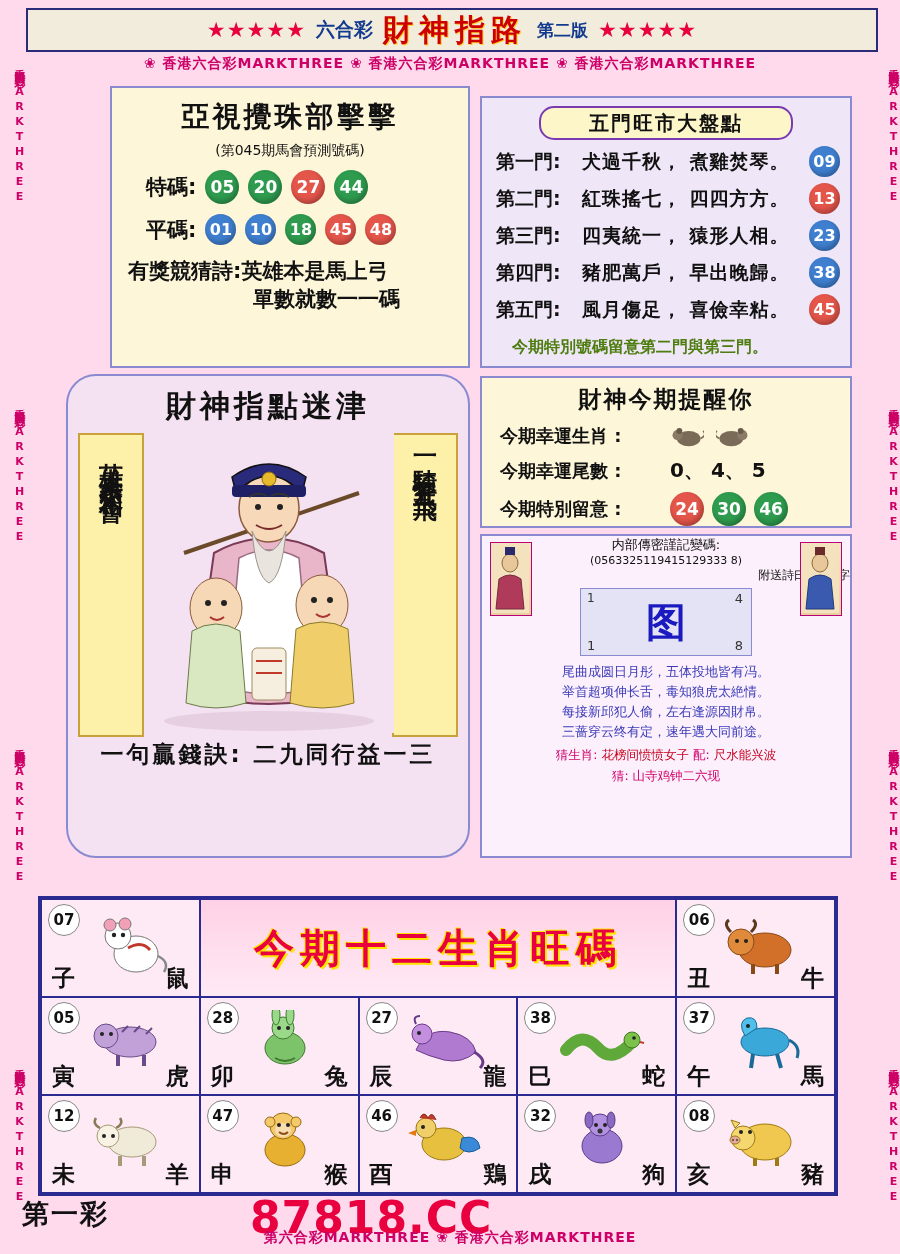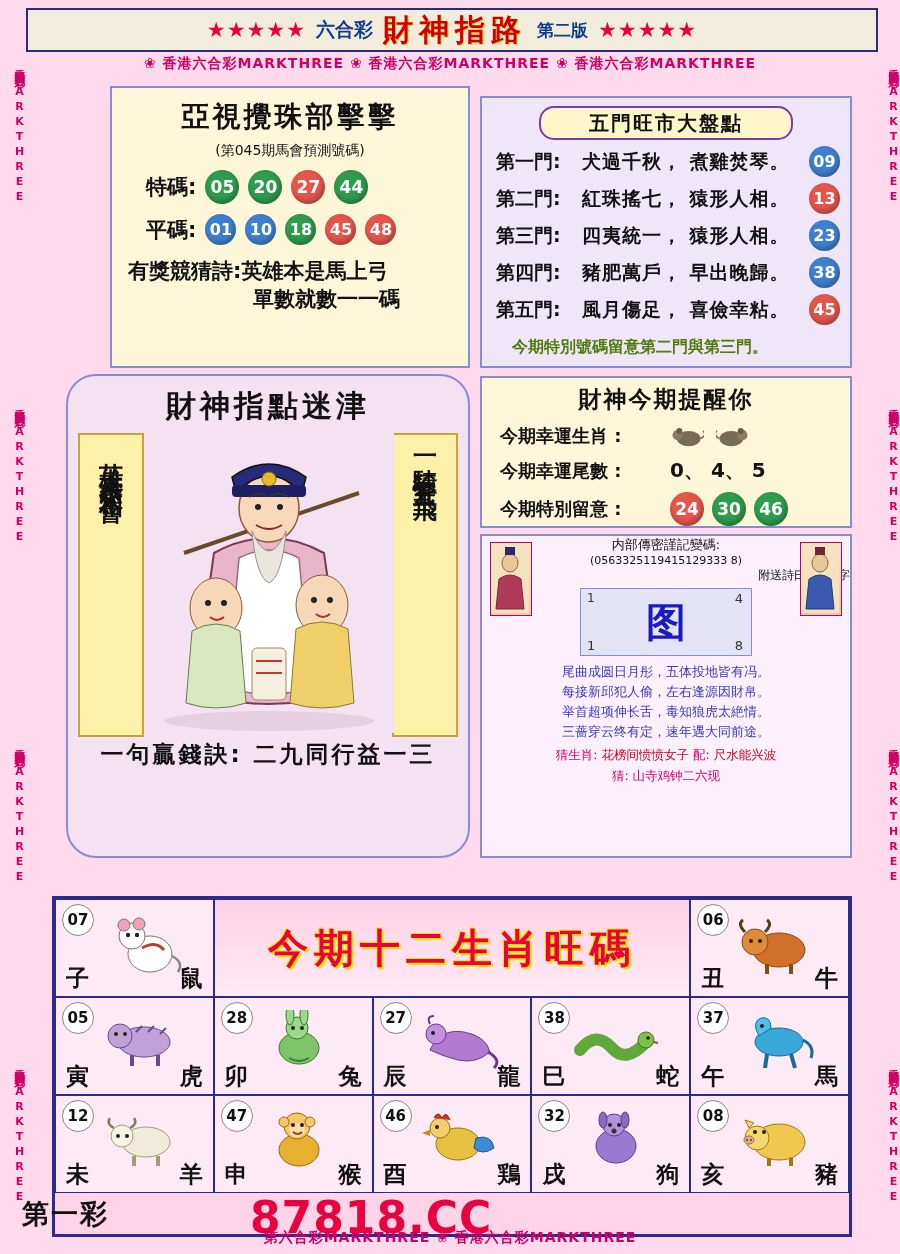--- a/index.html
+++ b/index.html
@@ -218,7 +218,7 @@
     </div>
     <div class="gate-row">
       <span class="g1">第二門:</span>
-      <span class="g2">紅珠搖七， 猿形人相。</span>
+      <span class="g2">紅珠搖七， 四四方方。</span>
       <span class="ball sm" style="background:#e4554a;margin-right:10px;">13</span>
     </div>
     <div class="gate-row">

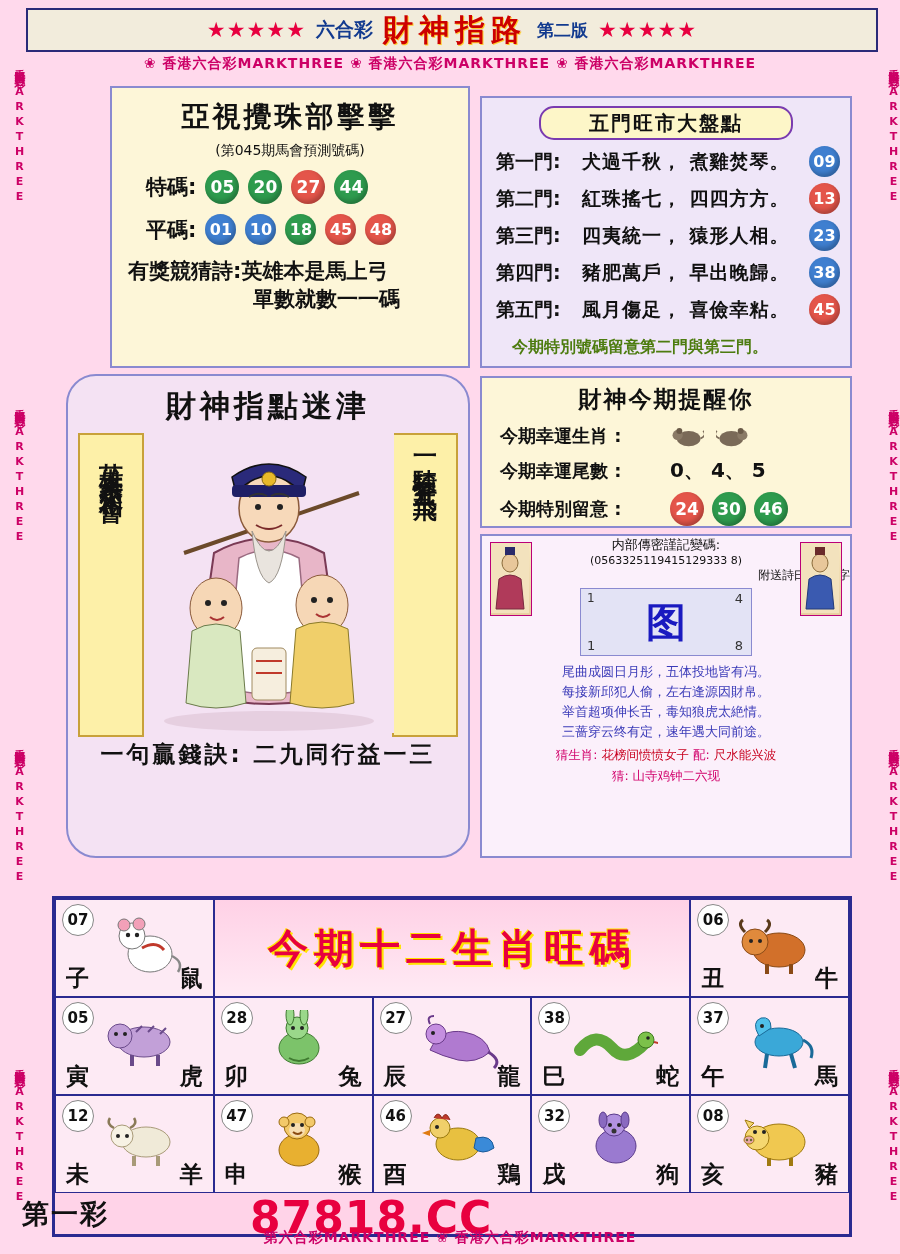--- a/index.html
+++ b/index.html
@@ -359,8 +359,8 @@
 
     <div class="sec-poem">
       <div>尾曲成圆日月彤，五体投地皆有冯。</div>
+      <div>举首超项伸长舌，毒知狼虎太絶情。</div>
       <div>每接新邱犯人偷，左右逢源因財帛。</div>
-      <div>举首超项伸长舌，毒知狼虎太絶情。</div>
       <div>三蔷穿云终有定，速年遇大同前途。</div>
     </div>
 

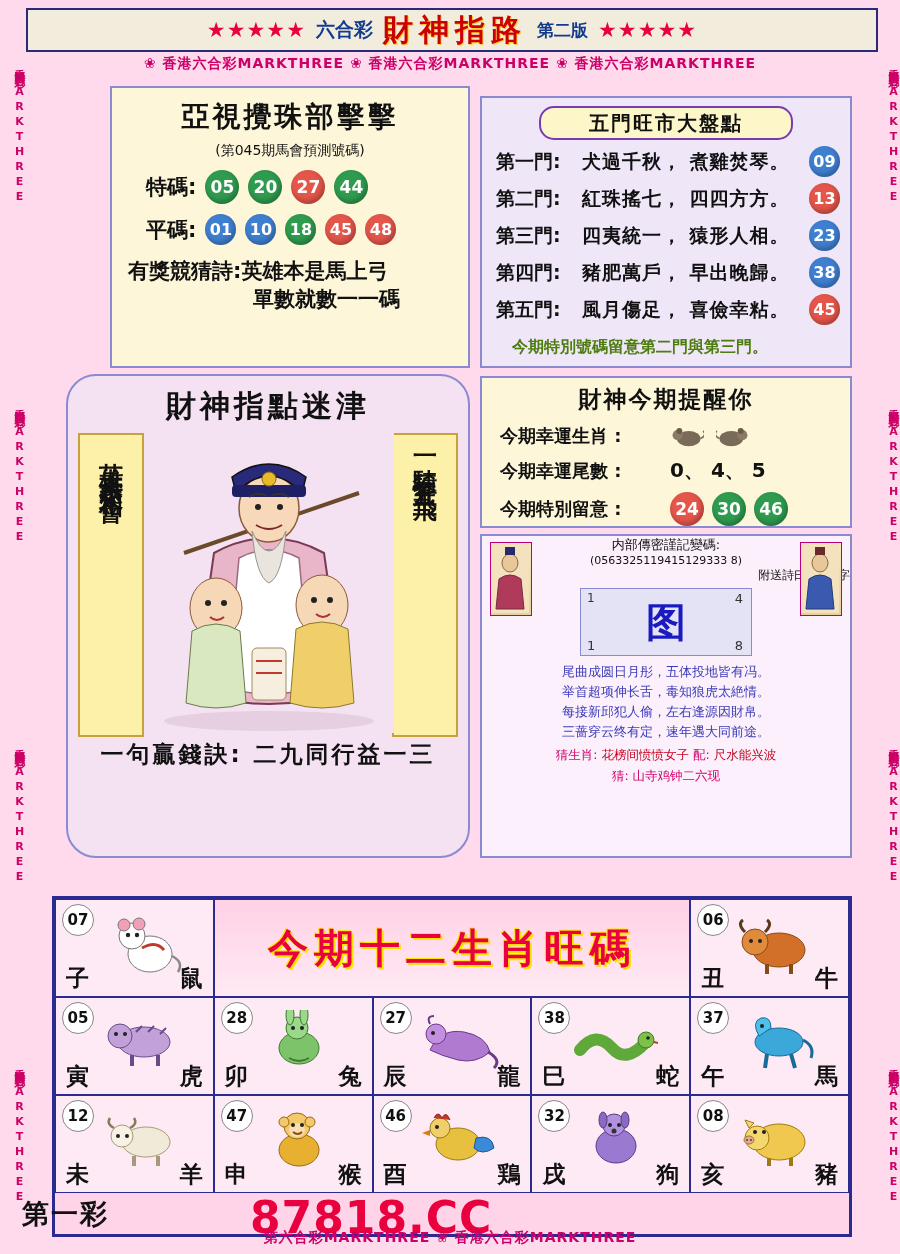--- a/index.html
+++ b/index.html
@@ -123,7 +123,7 @@
   }
 
   
-  .zgrid{position:absolute;left:52px;top:896px;width:800px;height:341px;background:#ffd3e8;border:3px solid #2a2a90;box-sizing:border-box;}
+  .zgrid{position:absolute;left:38px;top:896px;width:800px;height:300px;background:#ffd3e8;border:3px solid #2a2a90;box-sizing:border-box;}
   .zrow{display:flex;}
   .zcell{
     width:159px;height:98px;box-sizing:border-box;border:1px solid #2a2a90;

